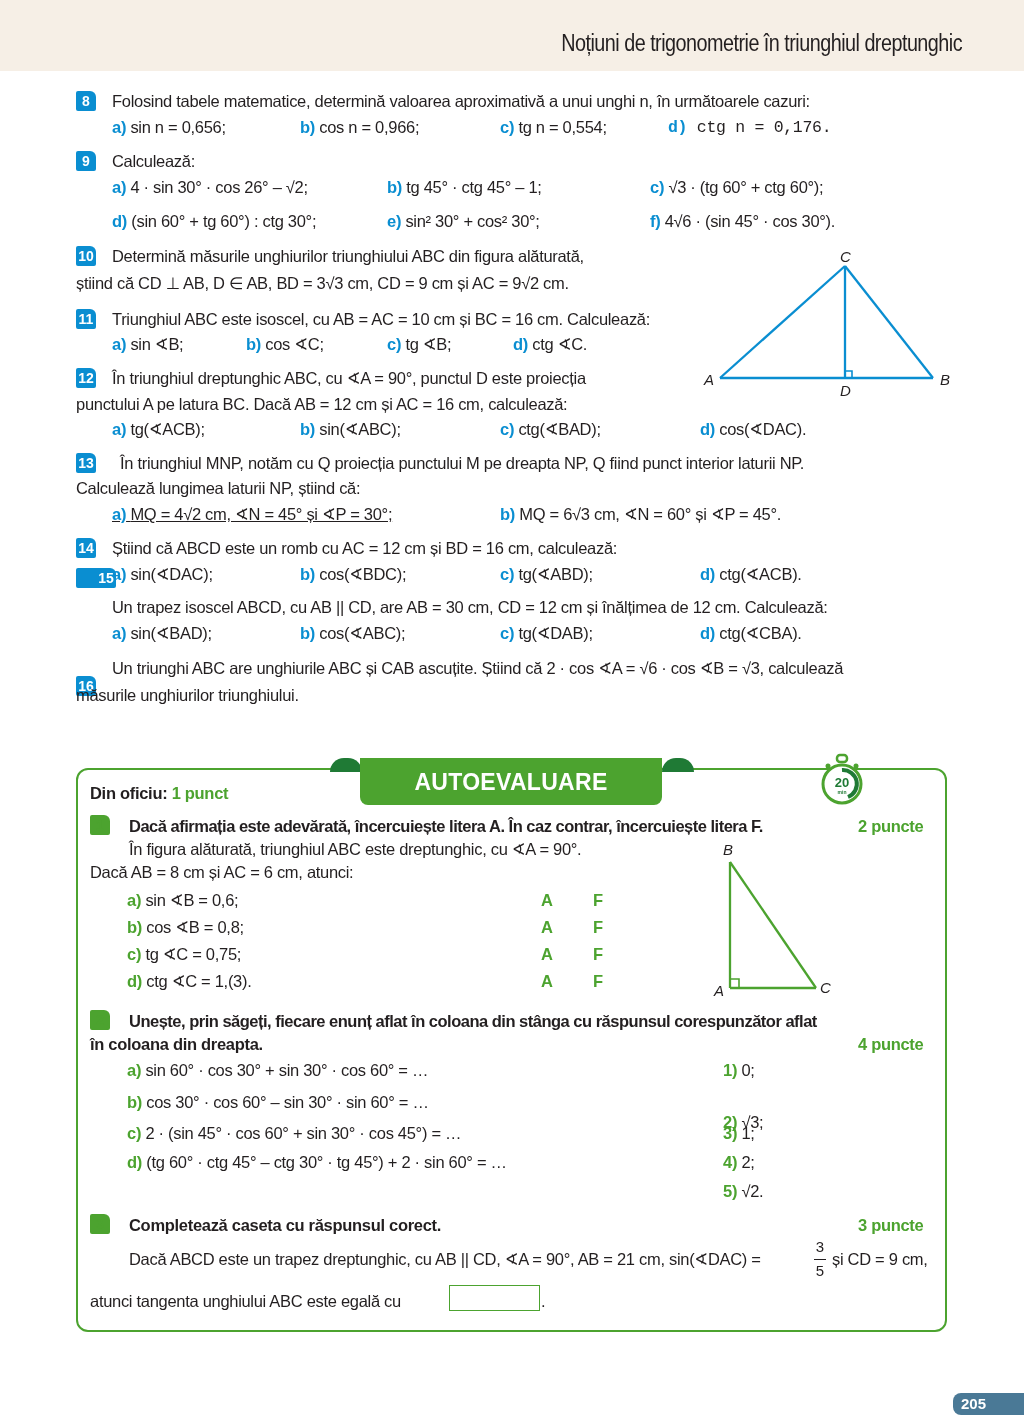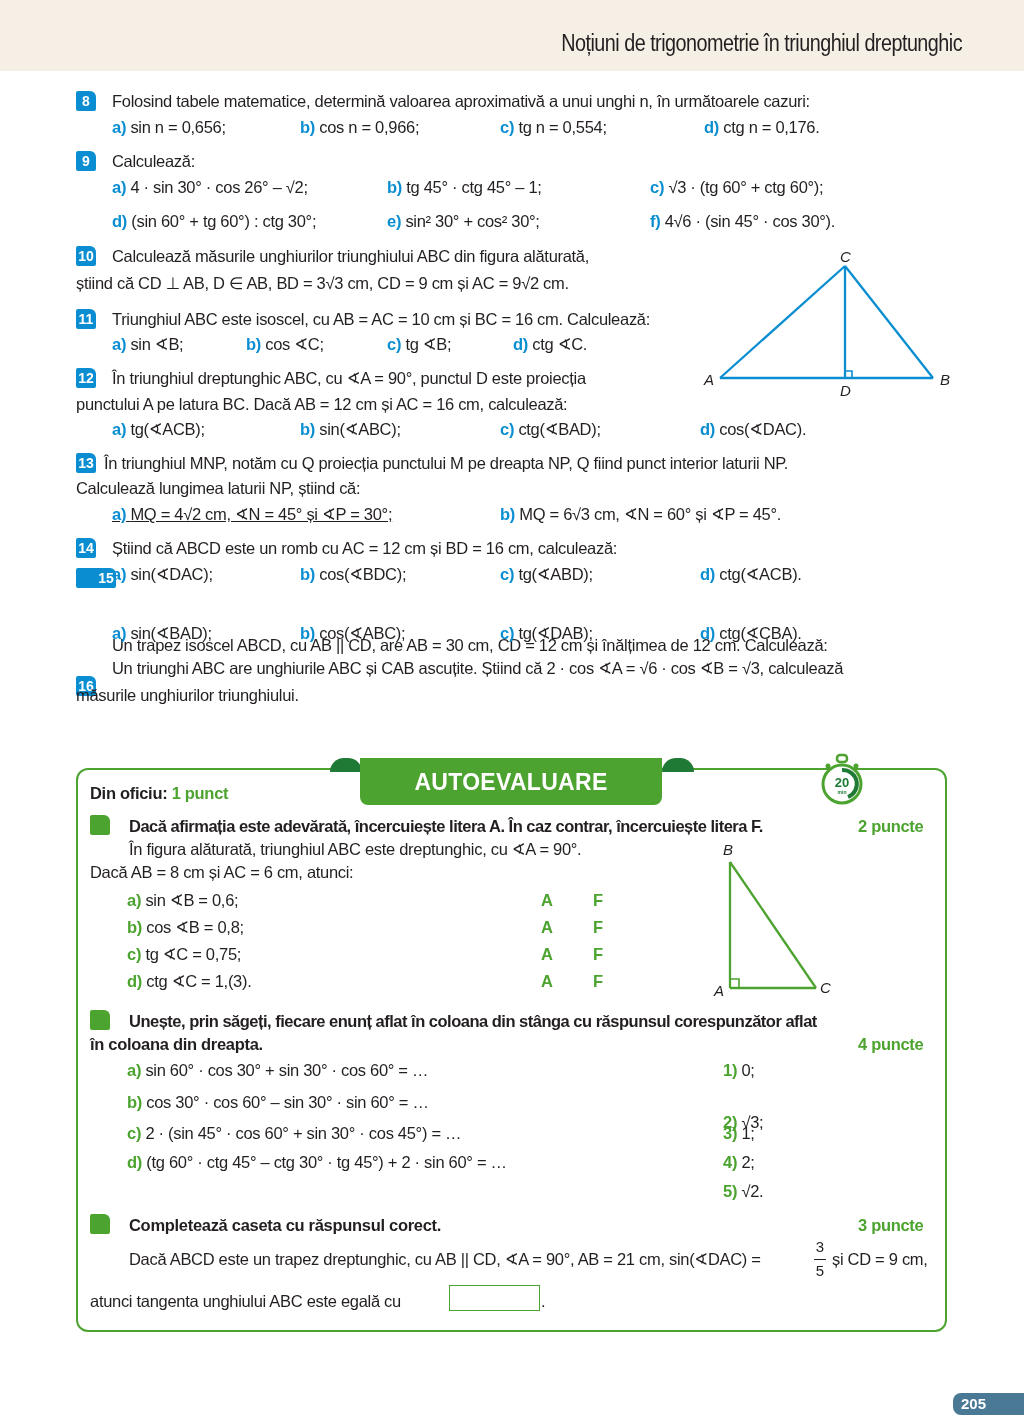--- a/index.html
+++ b/index.html
@@ -42,7 +42,7 @@
   <div class="abs t" style="left:112px;top:118px;"><span class="lbl-b">a)</span> <span>sin n = 0,656;</span></div>
   <div class="abs t" style="left:300px;top:118px;"><span class="lbl-b">b)</span> <span>cos n = 0,966;</span></div>
   <div class="abs t" style="left:500px;top:118px;"><span class="lbl-b">c)</span> <span>tg n = 0,554;</span></div>
-  <div class="abs t" style="left:704px;top:118px;"><span class="lbl-b">d)</span> <span>ctg n = 0,176.</span></div>
+  <div class="abs t" style="left:668px;top:118px;font-family:Liberation Mono, monospace;"><span class="lbl-b">d)</span> <span>ctg n = 0,176.</span></div>
 </div>
 
 <div>

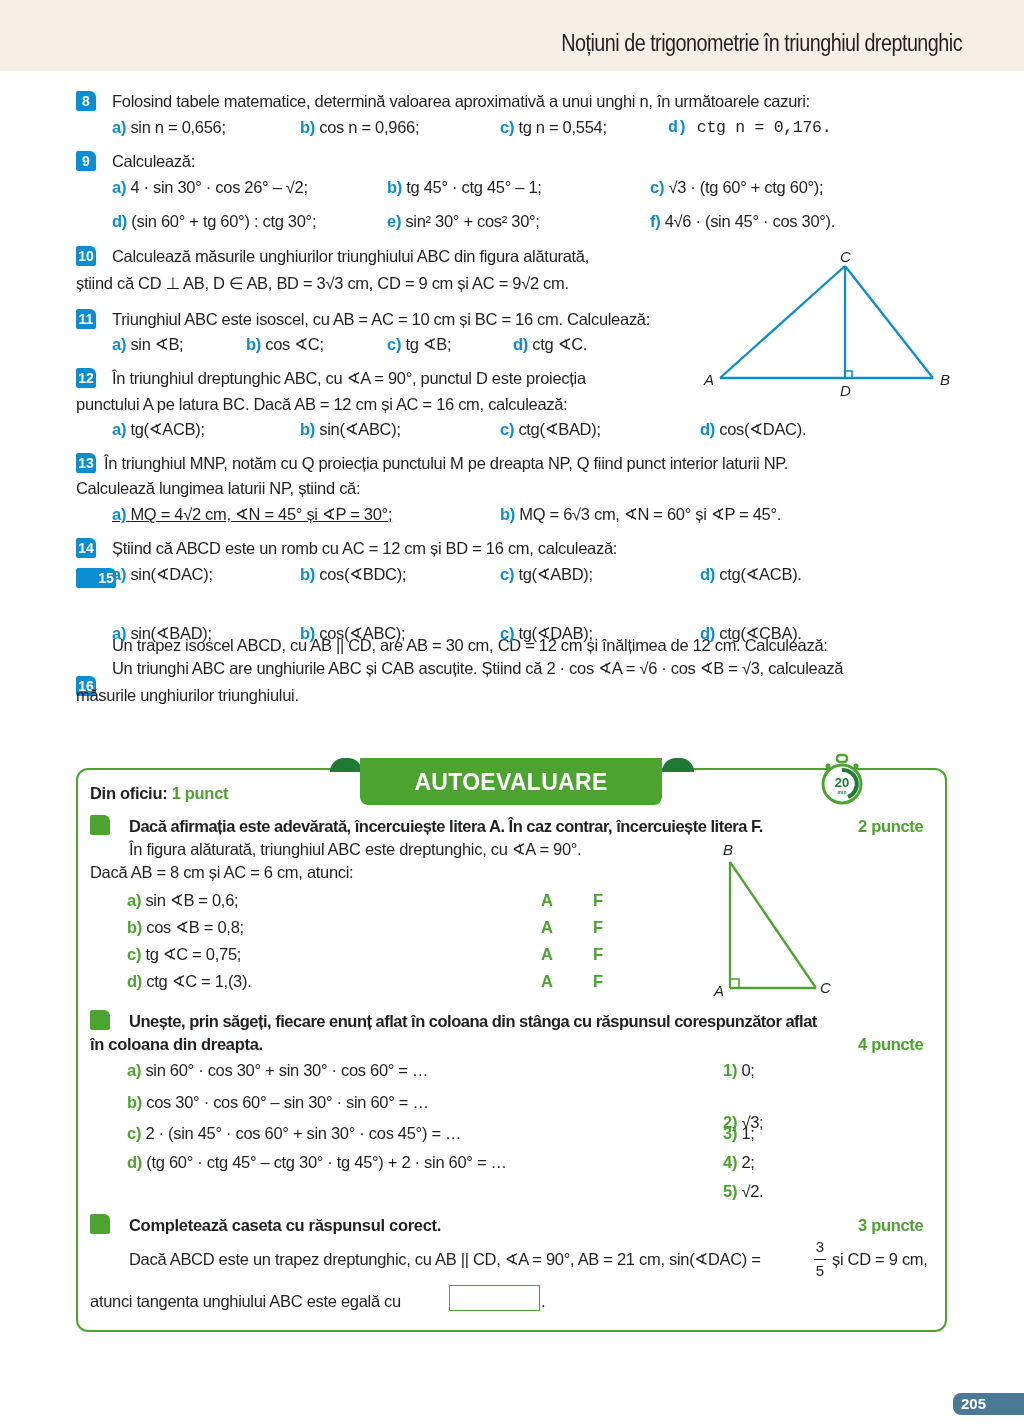--- a/index.html
+++ b/index.html
@@ -58,7 +58,7 @@
 
 <div>
   <span class="num blue" style="left:76px;top:246px;">10</span>
-  <div class="abs t" style="left:112px;top:247px;">Calculează măsurile unghiurilor triunghiului ABC din figura alăturată,</div>
+  <div class="abs t" style="left:112px;top:247px;">Determină măsurile unghiurilor triunghiului ABC din figura alăturată,</div>
   <div class="abs t" style="left:76px;top:274px;">știind că CD ⊥ AB, D ∈ AB, BD = 3√3 cm, CD = 9 cm și AC = 9√2 cm.</div>
 </div>
 

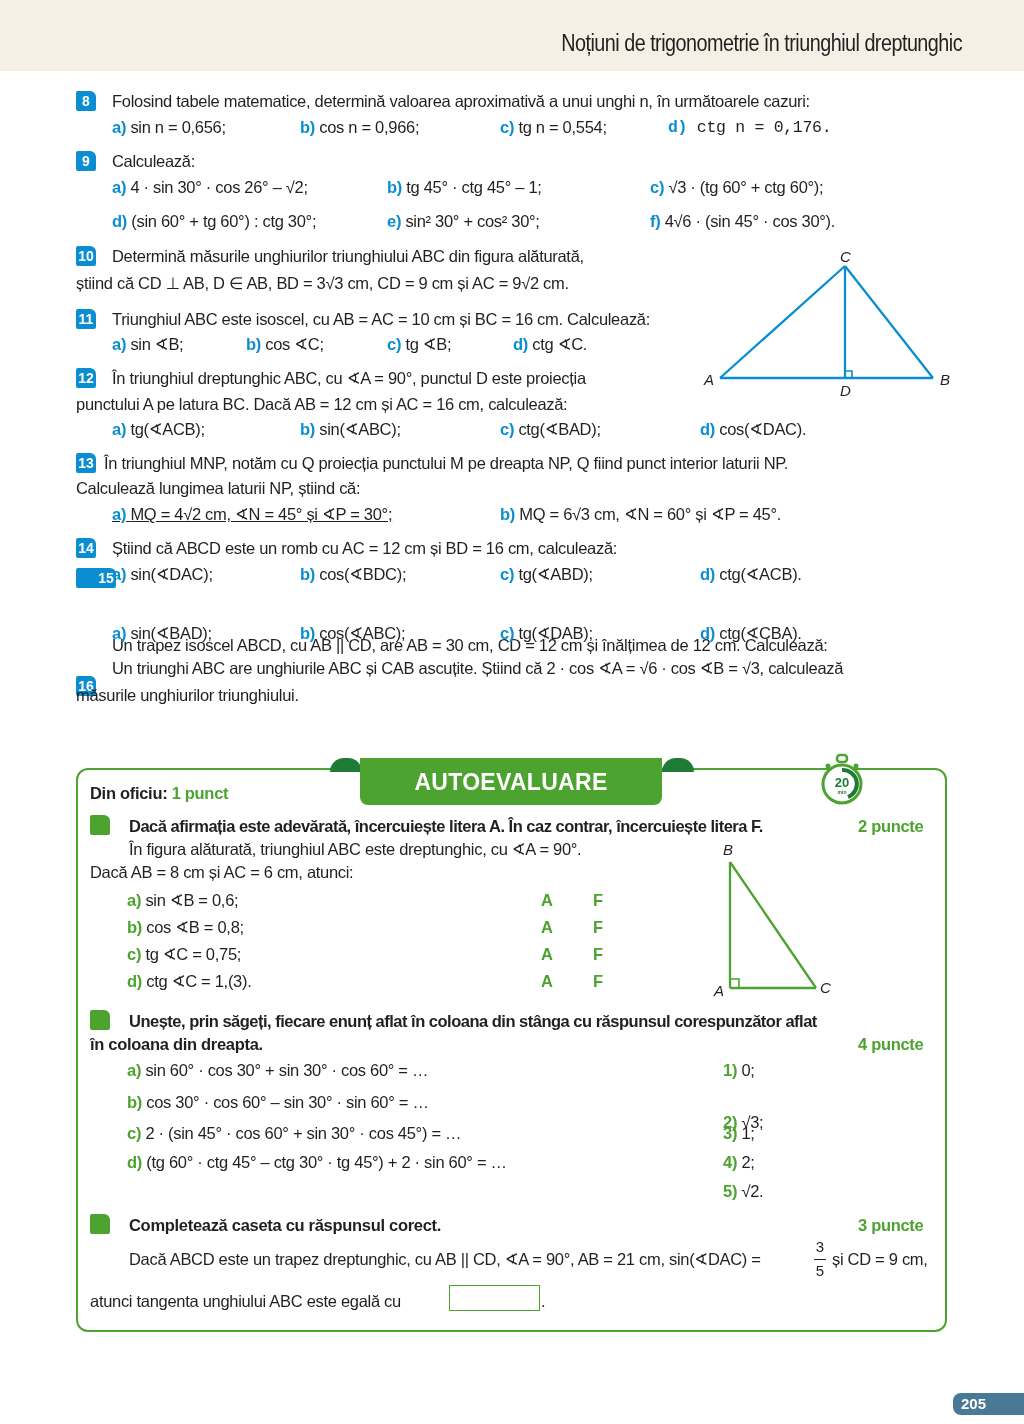--- a/index.html
+++ b/index.html
@@ -97,7 +97,7 @@
 
 <div>
   <span class="num blue" style="left:76px;top:453px;">13</span>
-  <div class="abs t" style="left:104px;top:454px;">În triunghiul MNP, notăm cu Q proiecția punctului M pe dreapta NP, Q fiind punct interior laturii NP.</div>
+  <div class="abs t" style="left:120px;top:454px;">În triunghiul MNP, notăm cu Q proiecția punctului M pe dreapta NP, Q fiind punct interior laturii NP.</div>
   <div class="abs t" style="left:76px;top:479px;">Calculează lungimea laturii NP, știind că:</div>
   <div class="abs t" style="left:112px;top:505px;text-decoration:underline;"><span class="lbl-b">a)</span> <span>MQ = 4√2 cm, ∢N = 45° și ∢P = 30°;</span></div>
   <div class="abs t" style="left:500px;top:505px;"><span class="lbl-b">b)</span> <span>MQ = 6√3 cm, ∢N = 60° și ∢P = 45°.</span></div>

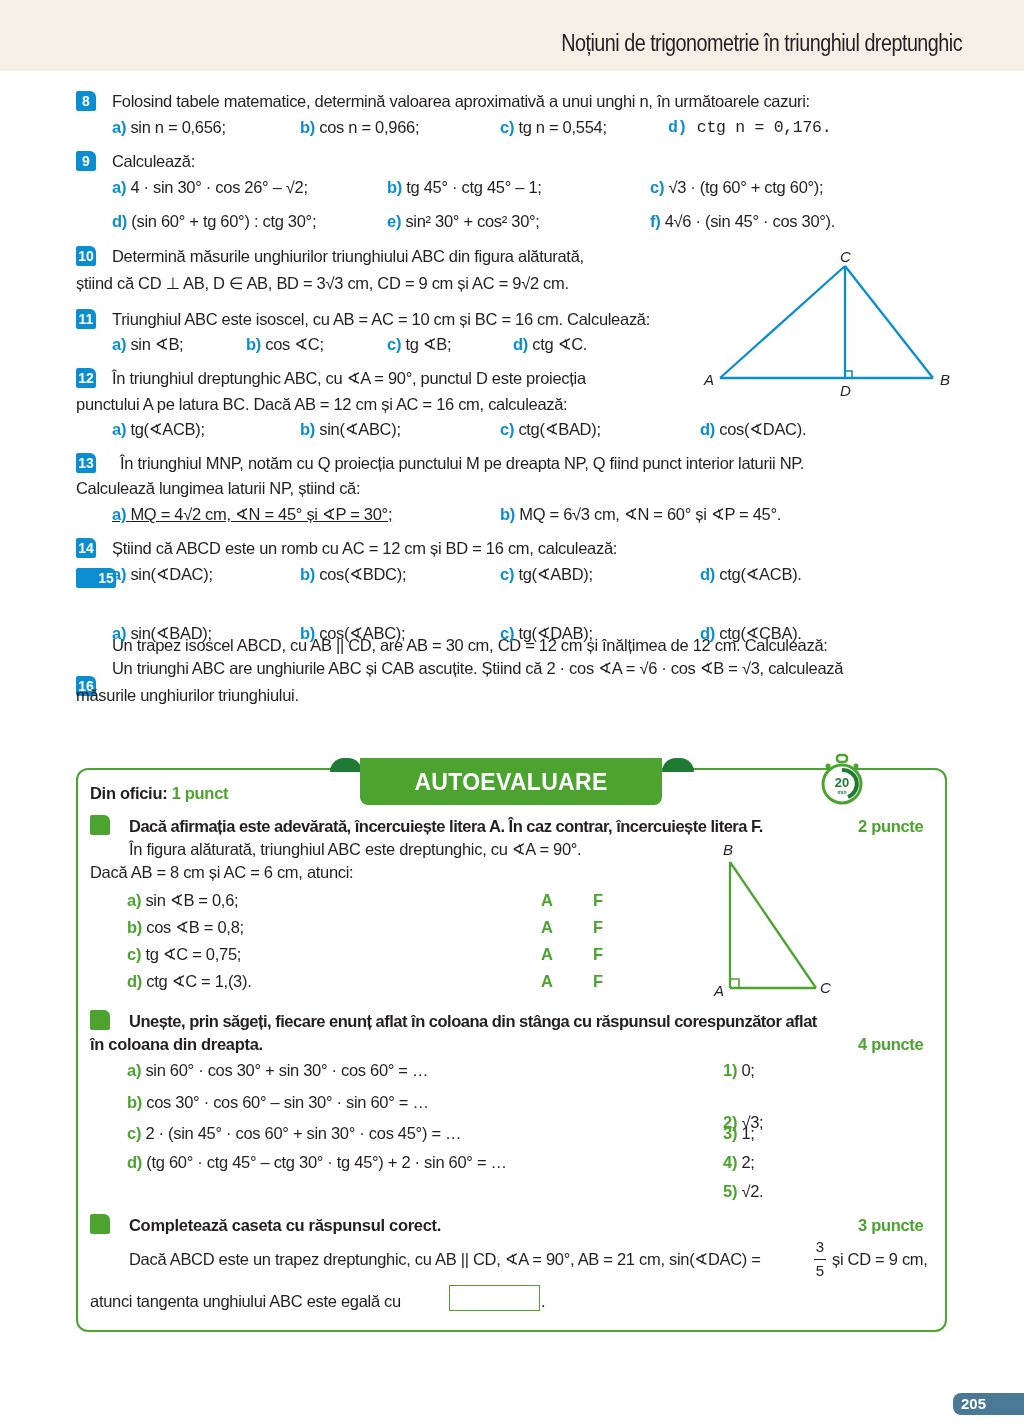--- a/index.html
+++ b/index.html
@@ -114,7 +114,7 @@
 
 <div>
   <span class="num blue" style="left:76px;top:568px;padding-left:20px;">15</span>
-  <div class="abs t" style="left:112px;top:598px;margin-top:38px;">Un trapez isoscel ABCD, cu AB || CD, are AB = 30 cm, CD = 12 cm și înălțimea de 12 cm. Calculează:</div>
+  <div class="abs t" style="left:112px;top:598px;">Un trapez isoscel ABCD, cu AB || CD, are AB = 30 cm, CD = 12 cm și înălțimea de 12 cm. Calculează:</div>
   <div class="abs t" style="left:112px;top:624px;"><span class="lbl-b">a)</span> <span>sin(∢BAD);</span></div>
   <div class="abs t" style="left:300px;top:624px;"><span class="lbl-b">b)</span> <span>cos(∢ABC);</span></div>
   <div class="abs t" style="left:500px;top:624px;"><span class="lbl-b">c)</span> <span>tg(∢DAB);</span></div>

